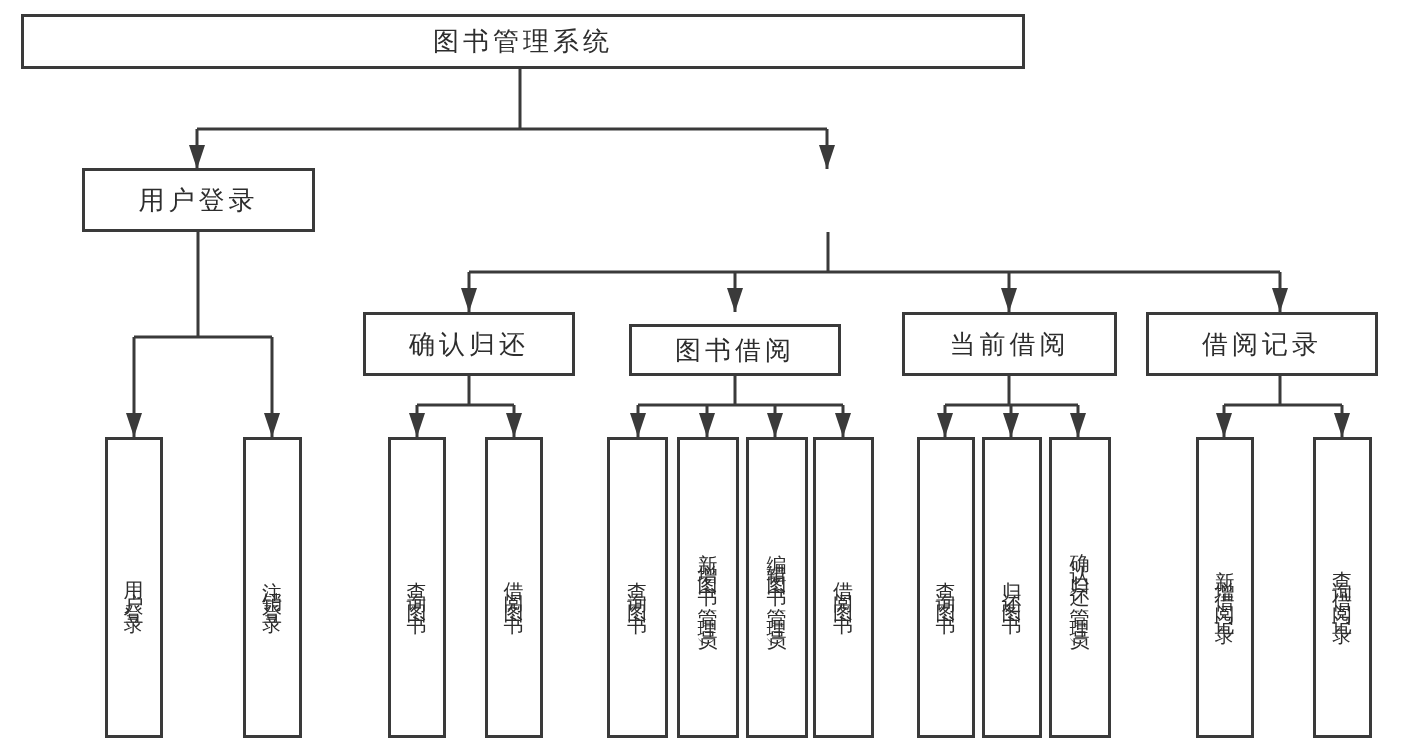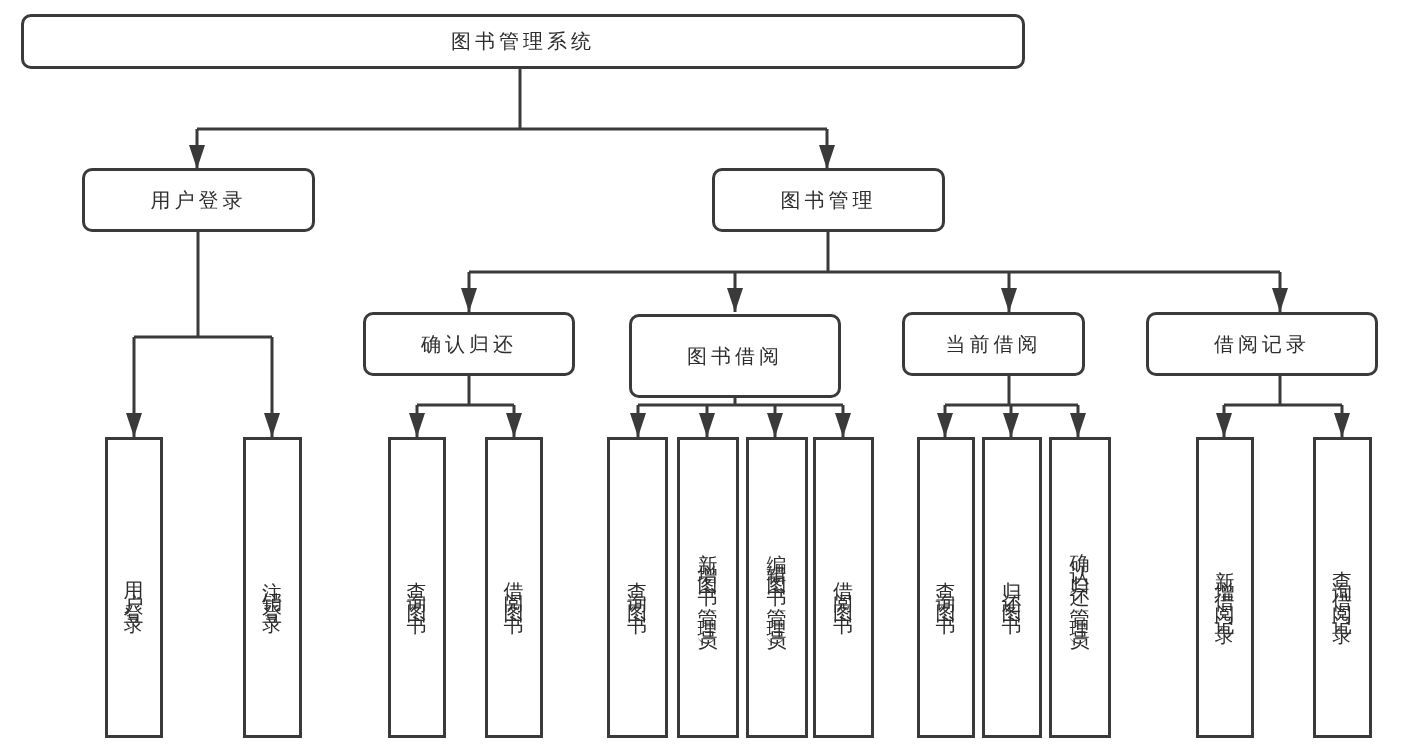--- a/index.html
+++ b/index.html
@@ -18,7 +18,7 @@
     background:#ffffff;color:var(--text,#2d2d2d);
     display:flex;align-items:center;justify-content:center;
   }
-  .hbox{font-size:20px;letter-spacing:4px;white-space:nowrap;border-radius:10px;}
+  .hbox{font-size:26px;letter-spacing:4px;white-space:nowrap;}
   .vbox{
     top:437px;height:301px;
     writing-mode:vertical-rl;text-orientation:mixed;

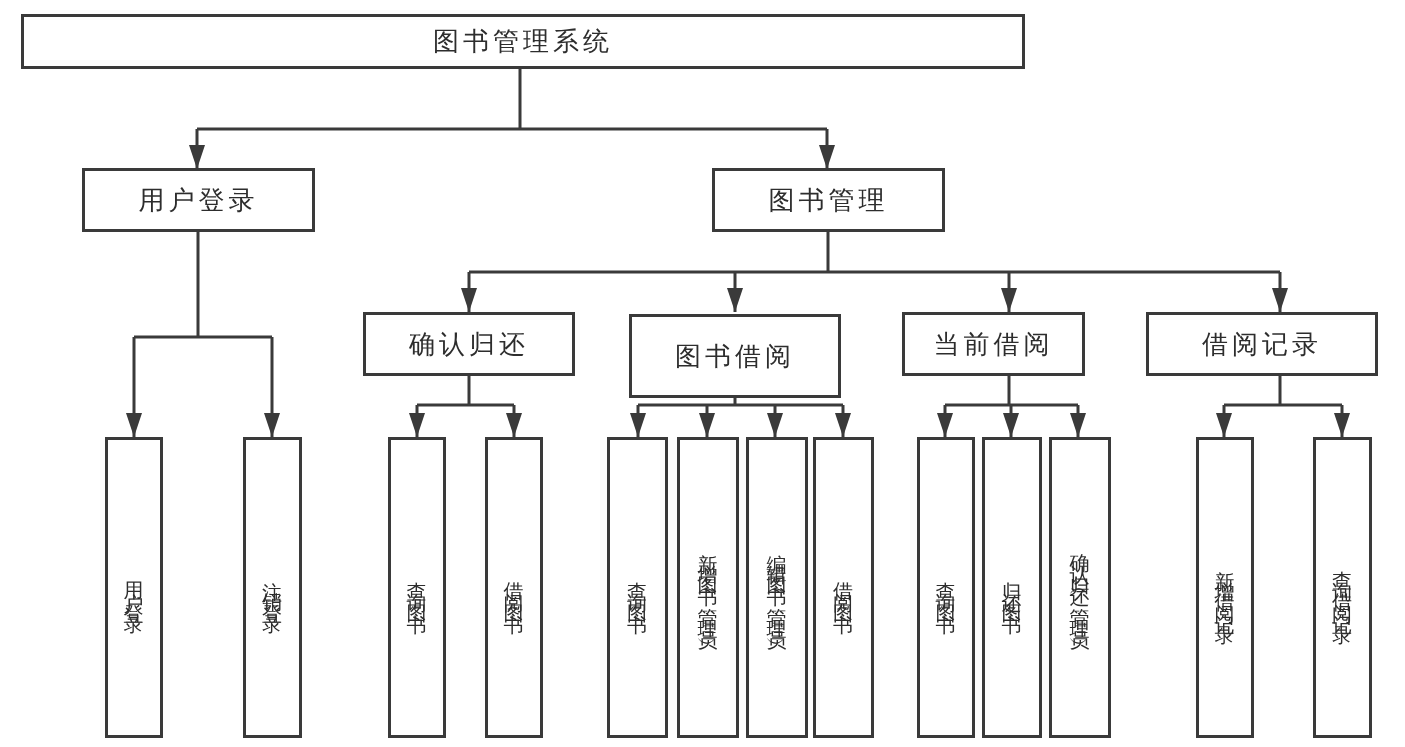--- a/index.html
+++ b/index.html
@@ -69,7 +69,6 @@
   <div class="hbox" style="left:21px;top:14px;width:1004px;height:55px">图书管理系统</div>
 
   <div class="hbox" style="left:82px;top:168px;width:233px;height:64px">用户登录</div>
-  <div class="hbox" style="left:712px;top:168px;width:233px;height:64px">图书管理</div>
 
   <div class="hbox" style="left:363px;top:312px;width:212px;height:64px">确认归还</div>
   <div class="hbox" style="left:629px;top:314px;width:212px;height:84px">图书借阅</div>

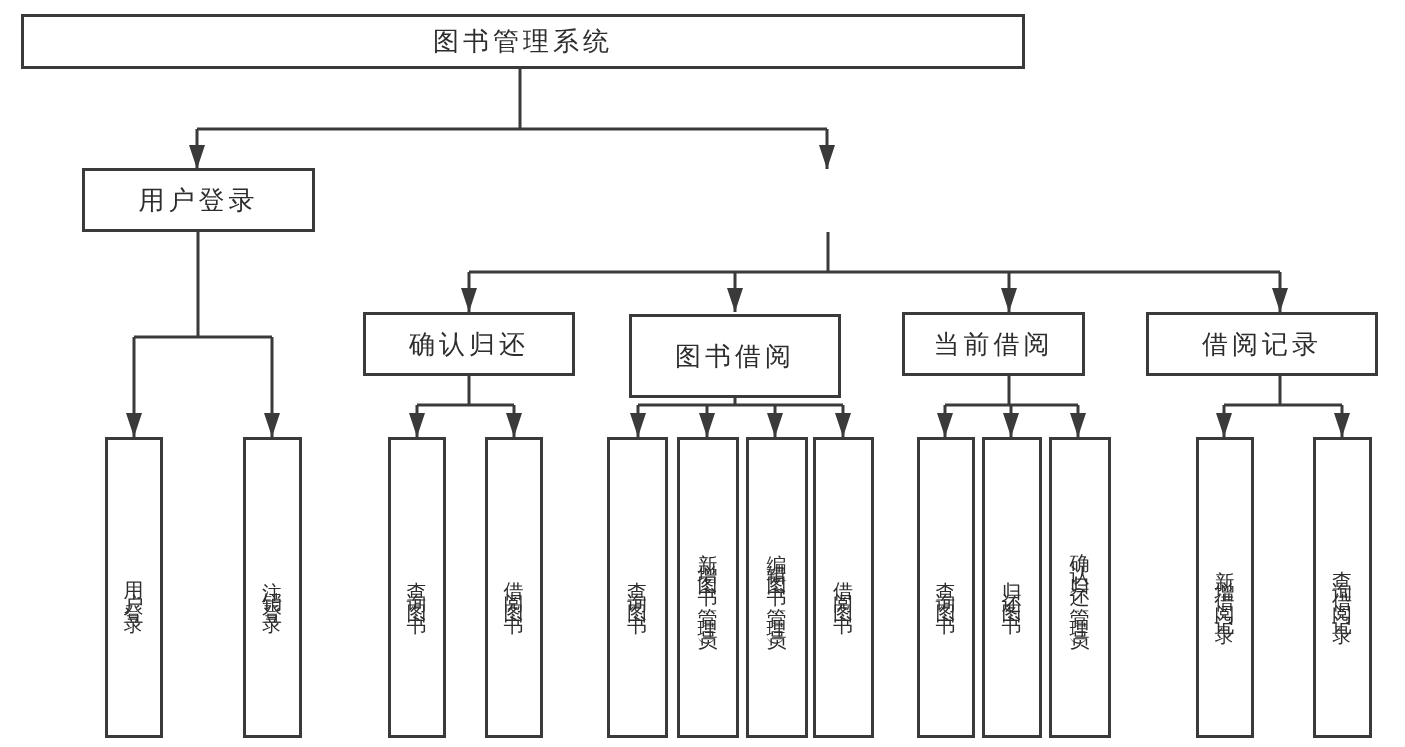--- a/index.html
+++ b/index.html
@@ -71,7 +71,7 @@
   <div class="hbox" style="left:82px;top:168px;width:233px;height:64px">用户登录</div>
 
   <div class="hbox" style="left:363px;top:312px;width:212px;height:64px">确认归还</div>
-  <div class="hbox" style="left:629px;top:314px;width:212px;height:84px">图书借阅</div>
+  <div class="hbox" style="left:629px;top:324px;width:212px;height:52px">图书借阅</div>
   <div class="hbox" style="left:902px;top:312px;width:183px;height:64px">当前借阅</div>
   <div class="hbox" style="left:1146px;top:312px;width:232px;height:64px">借阅记录</div>
 

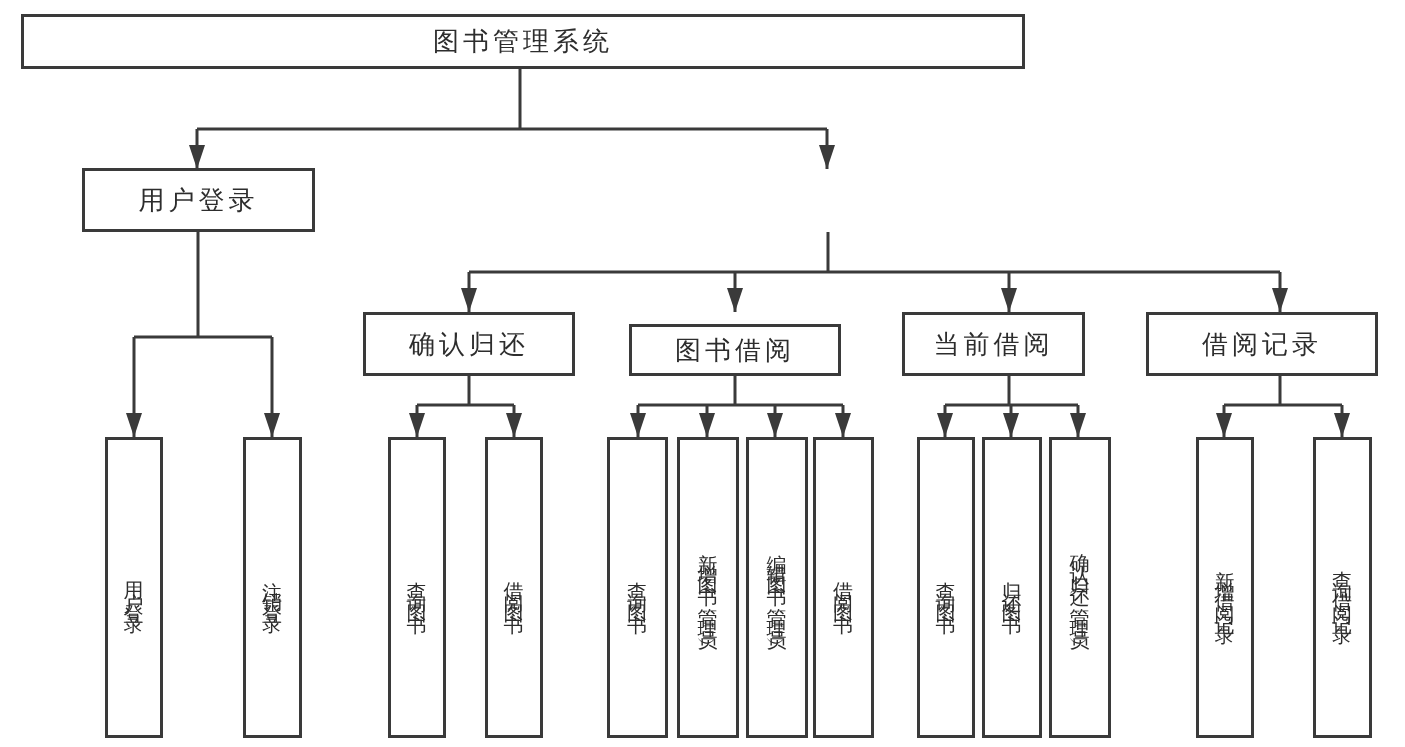--- a/index.html
+++ b/index.html
@@ -72,7 +72,7 @@
 
   <div class="hbox" style="left:363px;top:312px;width:212px;height:64px">确认归还</div>
   <div class="hbox" style="left:629px;top:324px;width:212px;height:52px">图书借阅</div>
-  <div class="hbox" style="left:902px;top:312px;width:183px;height:64px">当前借阅</div>
+  <div class="hbox" style="left:902px;top:312px;width:215px;height:64px">当前借阅</div>
   <div class="hbox" style="left:1146px;top:312px;width:232px;height:64px">借阅记录</div>
 
   <div class="vbox" style="left:105px;width:58px">用户登录</div>

